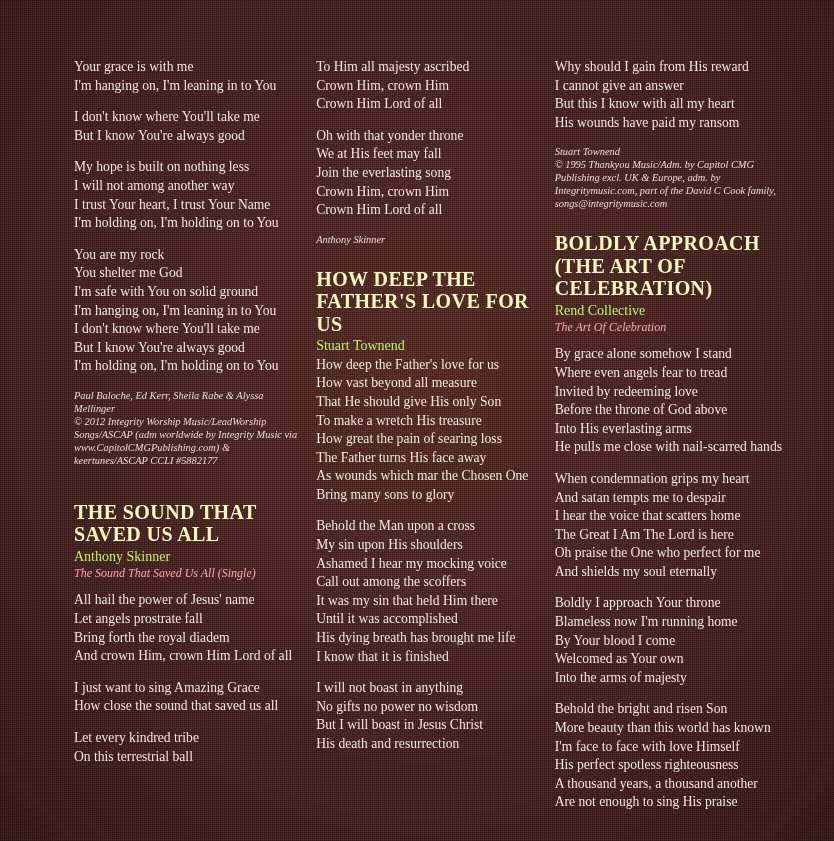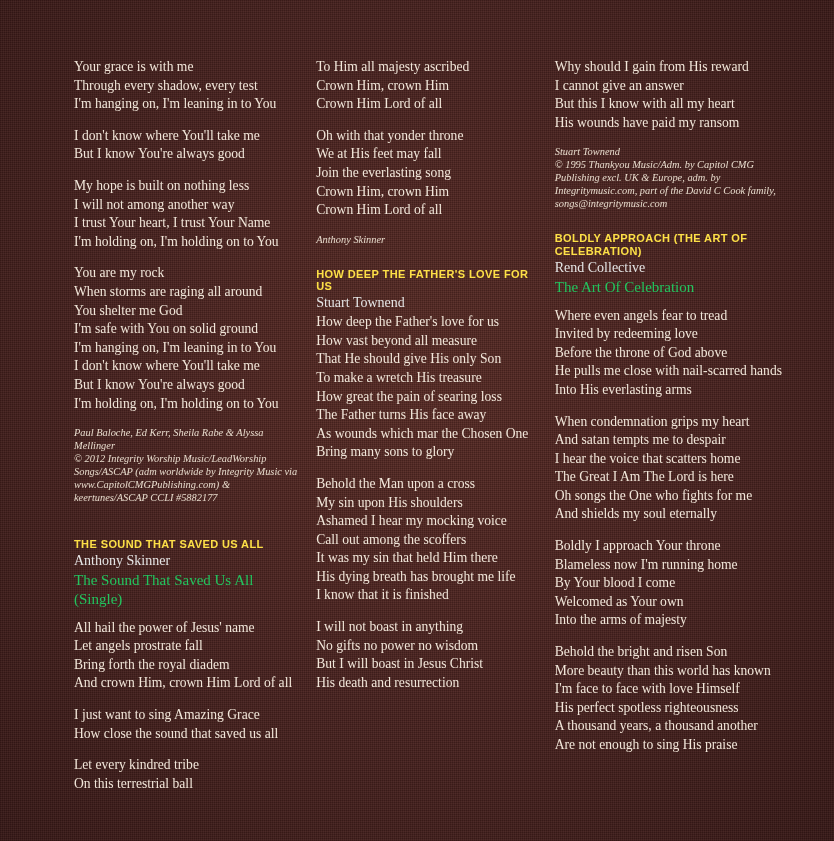--- a/index.html
+++ b/index.html
@@ -103,7 +103,6 @@
       <div class="song">
         <div class="stanza">
           <div class="line">Your grace is with me</div>
-          <div class="line">Through every shadow, every test</div>
           <div class="line">I'm hanging on, I'm leaning in to You</div>
         </div>
         <div class="stanza">

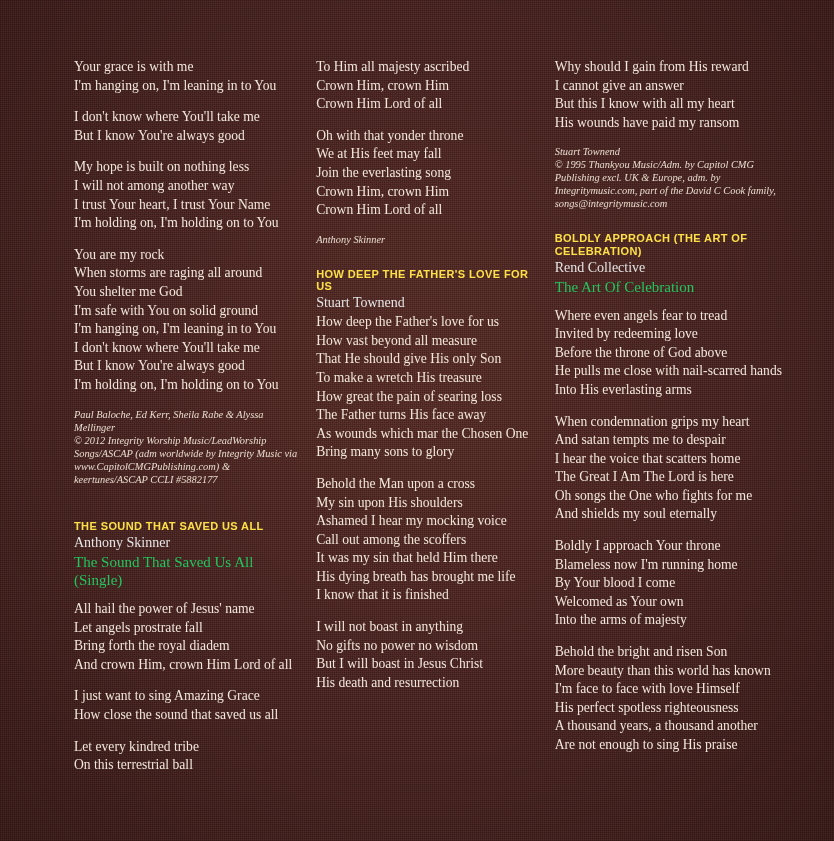--- a/index.html
+++ b/index.html
@@ -46,10 +46,10 @@
   .song { margin-bottom: 0; }
 
   .song-title {
-    color: #fde047;
-    font-family: Liberation Sans, sans-serif;
+    color: #fef9c3;
+    font-family: Liberation Serif, serif;
     font-weight: bold;
-    font-size: 11px;
+    font-size: 20px;
     letter-spacing: 0.4px;
     line-height: 1.12;
     margin: 0 0 3px 0;

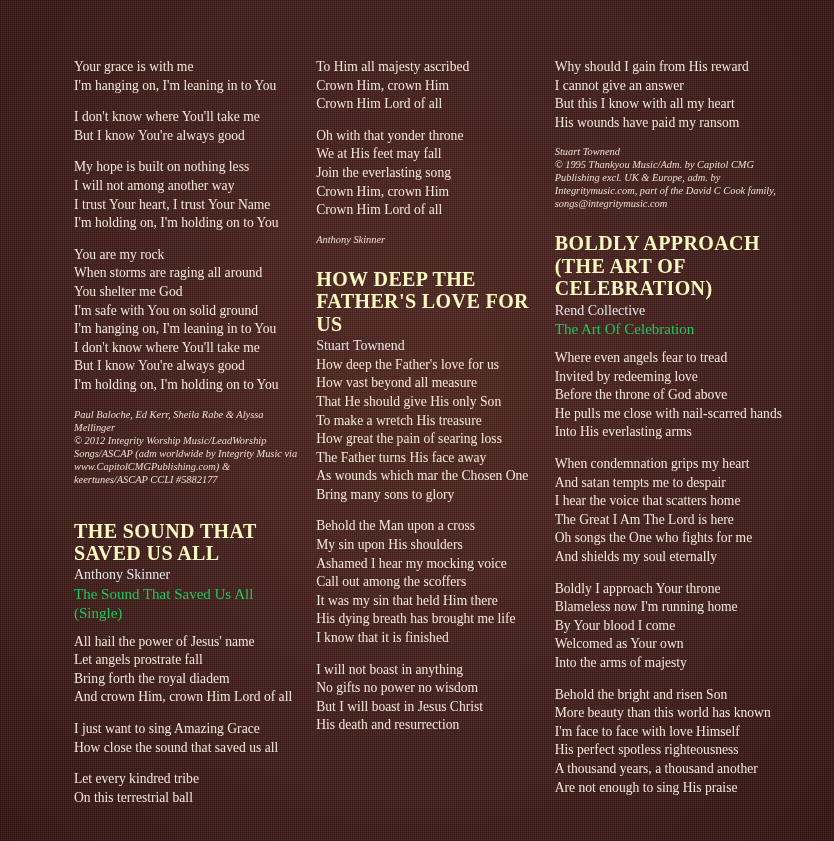--- a/index.html
+++ b/index.html
@@ -117,7 +117,6 @@
         </div>
         <div class="stanza">
           <div class="line">You are my rock</div>
-          <div class="line">When storms are raging all around</div>
           <div class="line">You shelter me God</div>
           <div class="line">I'm safe with You on solid ground</div>
           <div class="line">I'm hanging on, I'm leaning in to You</div>

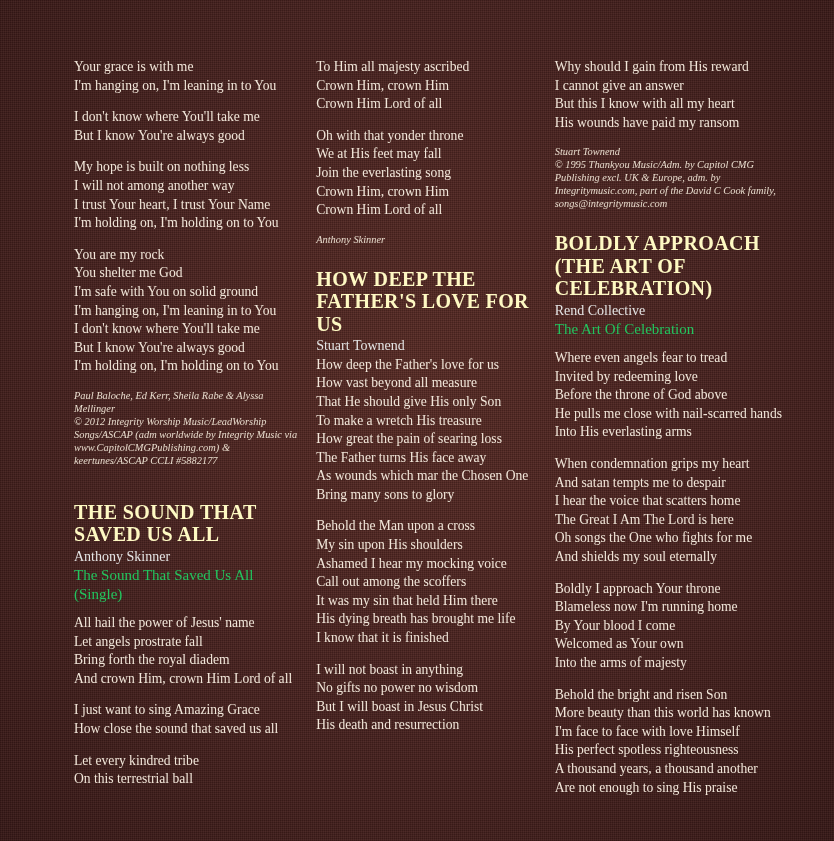--- a/index.html
+++ b/index.html
@@ -56,7 +56,7 @@
     text-transform: uppercase;
   }
   .song-artist {
-    color: #e5e5e5;
+    color: #bef264;
     font-size: 14px;
     line-height: 1.2;
     margin: 0 0 1px 0;

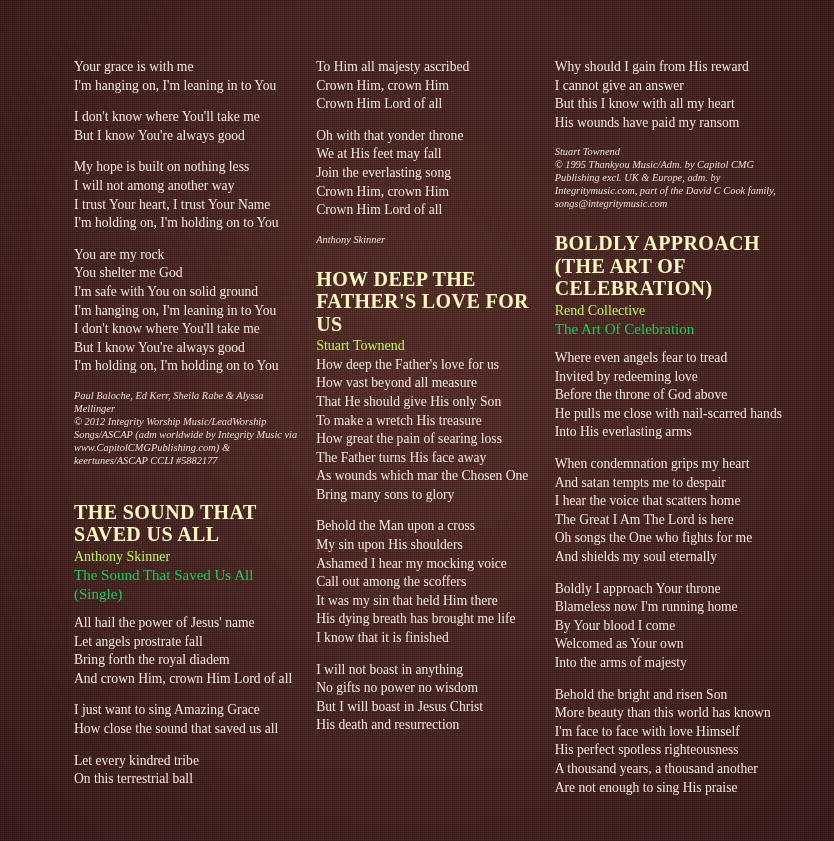--- a/index.html
+++ b/index.html
@@ -62,8 +62,9 @@
     margin: 0 0 1px 0;
   }
   .song-album {
-    color: #22c55e;
-    font-size: 15px;
+    color: #fca5a5;
+    font-size: 12px;
+    font-style: italic;
     line-height: 1.25;
     margin: 0 0 10px 0;
   }

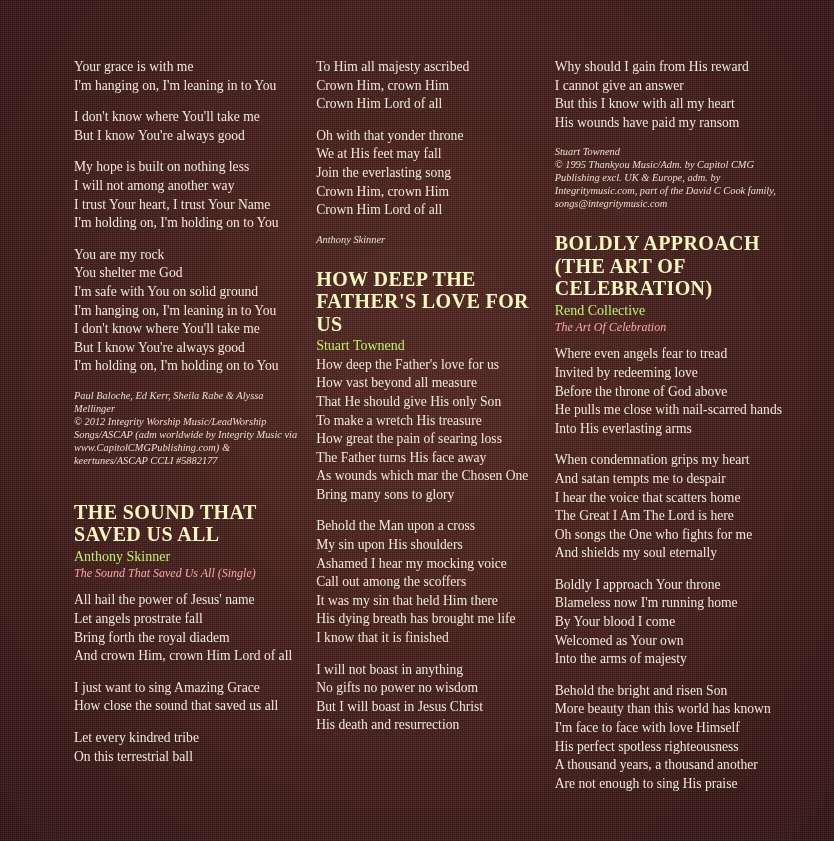--- a/index.html
+++ b/index.html
@@ -231,6 +231,7 @@
         <div class="song-artist">Rend Collective</div>
         <div class="song-album">The Art Of Celebration</div>
         <div class="stanza">
+          <div class="line">By grace alone somehow I stand</div>
           <div class="line">Where even angels fear to tread</div>
           <div class="line">Invited by redeeming love</div>
           <div class="line">Before the throne of God above</div>

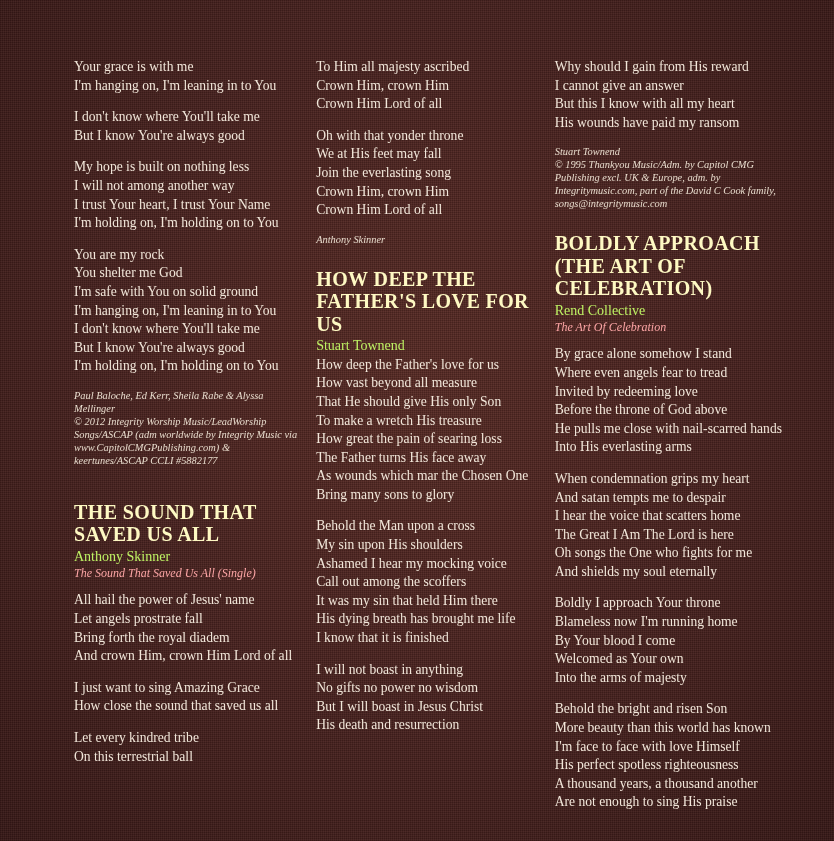--- a/index.html
+++ b/index.html
@@ -235,8 +235,8 @@
           <div class="line">Where even angels fear to tread</div>
           <div class="line">Invited by redeeming love</div>
           <div class="line">Before the throne of God above</div>
+          <div class="line">Into His everlasting arms</div>
           <div class="line">He pulls me close with nail-scarred hands</div>
-          <div class="line">Into His everlasting arms</div>
         </div>
         <div class="stanza">
           <div class="line">When condemnation grips my heart</div>

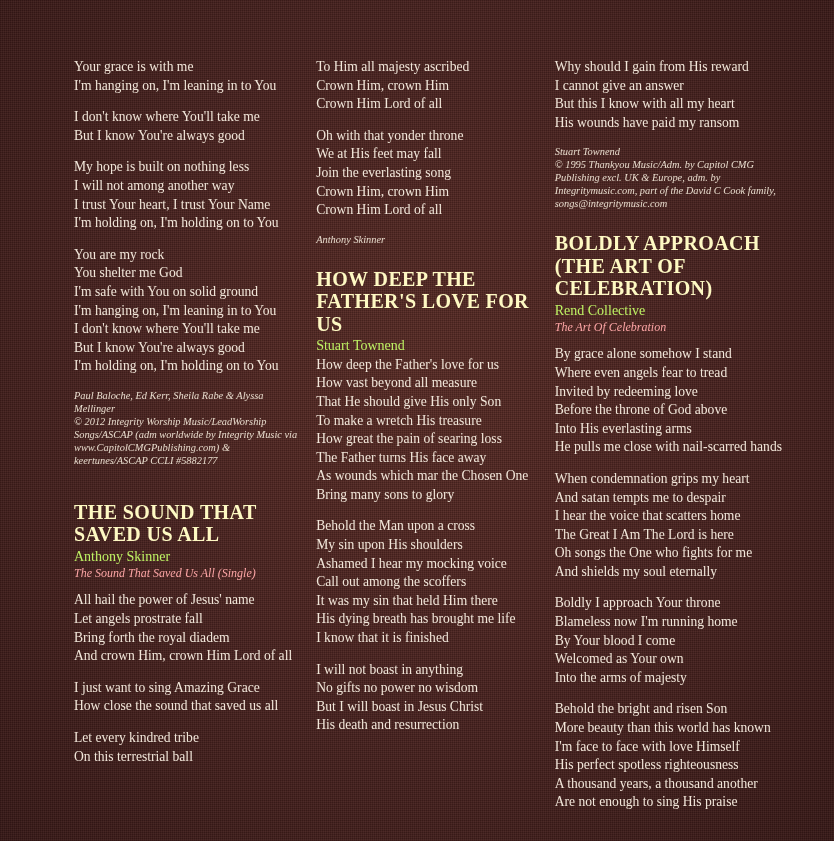--- a/index.html
+++ b/index.html
@@ -243,7 +243,7 @@
           <div class="line">And satan tempts me to despair</div>
           <div class="line">I hear the voice that scatters home</div>
           <div class="line">The Great I Am The Lord is here</div>
-          <div class="line">Oh songs the One who fights for me</div>
+          <div class="line">Oh praise the One who perfect for me</div>
           <div class="line">And shields my soul eternally</div>
         </div>
         <div class="stanza">

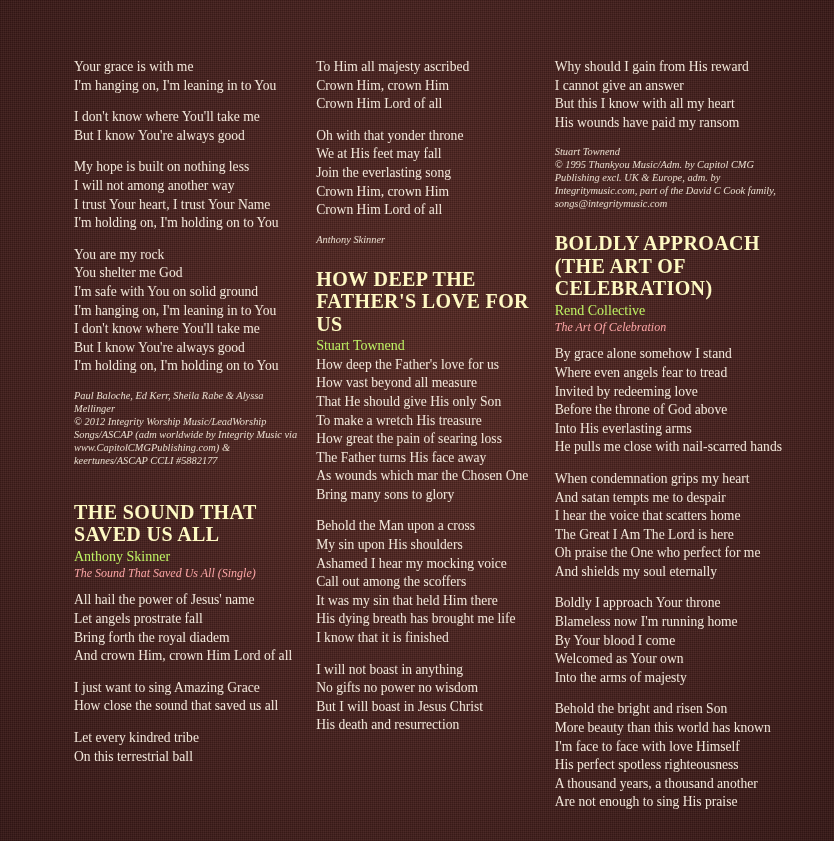--- a/index.html
+++ b/index.html
@@ -196,6 +196,7 @@
           <div class="line">Ashamed I hear my mocking voice</div>
           <div class="line">Call out among the scoffers</div>
           <div class="line">It was my sin that held Him there</div>
+          <div class="line">Until it was accomplished</div>
           <div class="line">His dying breath has brought me life</div>
           <div class="line">I know that it is finished</div>
         </div>

